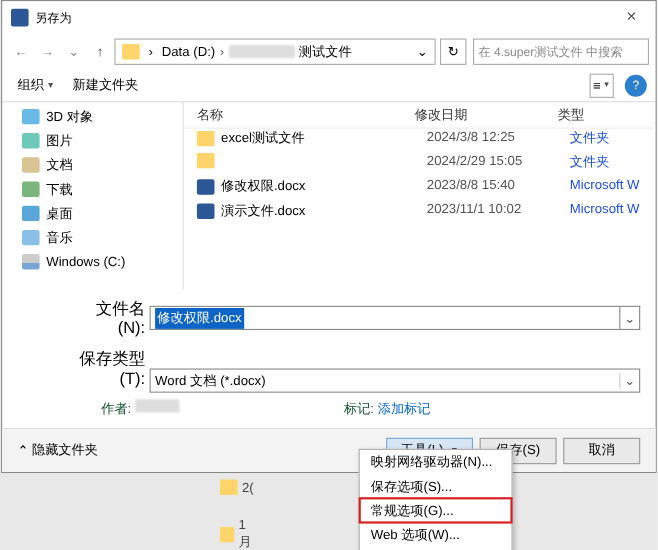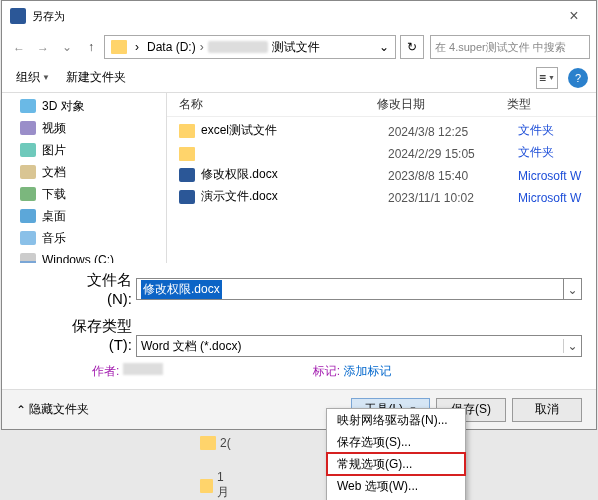--- a/index.html
+++ b/index.html
@@ -124,10 +124,6 @@
           <span>3D 对象</span>
         </div>
       <div class="tree-item">
-          <span class="ico video"></span>
-          <span>视频</span>
-        </div>
-      <div class="tree-item">
           <span class="ico pic"></span>
           <span>图片</span>
         </div>

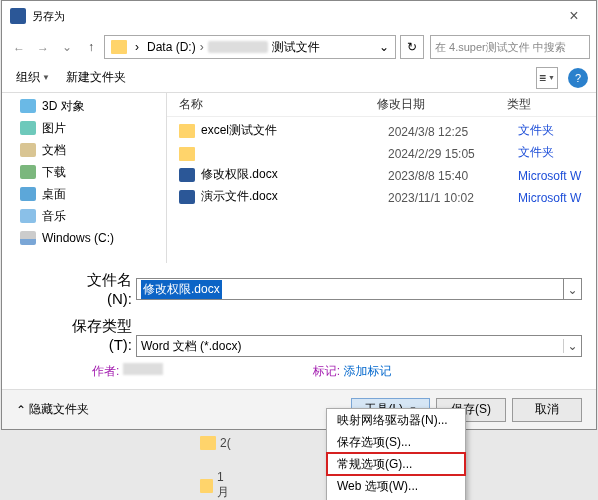--- a/index.html
+++ b/index.html
@@ -44,7 +44,7 @@
 .col-name { width: 210px; padding-left: 12px; }
 .col-date { width: 130px; }
 .col-type { flex: 1; }
-.list-row { display: flex; height: 22px; align-items: flex-end; font-size: 12px; }
+.list-row { display: flex; height: 22px; align-items: flex-start; font-size: 12px; }
 .list-row .cell-name { width: 210px; padding-left: 12px; display: flex; align-items: center; gap: 6px; }
 .list-row .cell-date { width: 130px; color: #555; margin-left: 11px; }
 .list-row .cell-type { flex: 1; color: #1d4ed8; overflow: hidden; white-space: nowrap; }

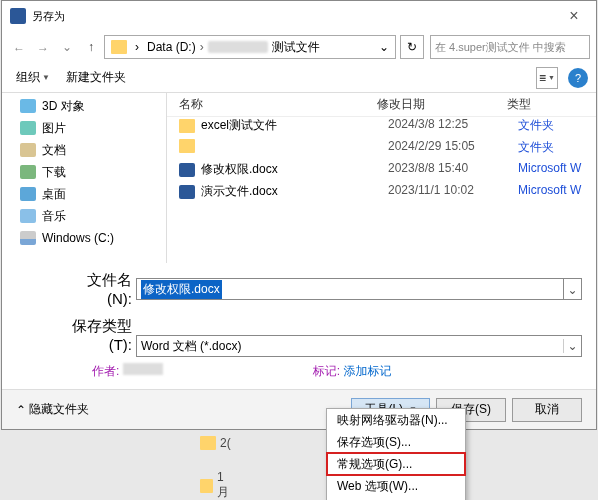--- a/index.html
+++ b/index.html
@@ -56,7 +56,7 @@
 .formrow .combo span:first-child { flex: 1; padding: 0 4px; }
 .formrow .dropbtn { width: 18px; text-align: center; border-left: 1px solid #ccc; color: #555; }
 .metarow { display: flex; padding-left: 76px; font-size: 12px; gap: 30px; align-items: center; margin-bottom: 6px; }
-.metarow .ml { color: #a21caf; }
+.metarow .ml { color: #14532d; }
 .metarow .link { color: #0066cc; }
 .metarow .blurv { background: #ddd; width: 40px; height: 12px; display: inline-block; filter: blur(1px); }
 .checkrow { padding-left: 120px; font-size: 12px; margin-top: 6px; }

